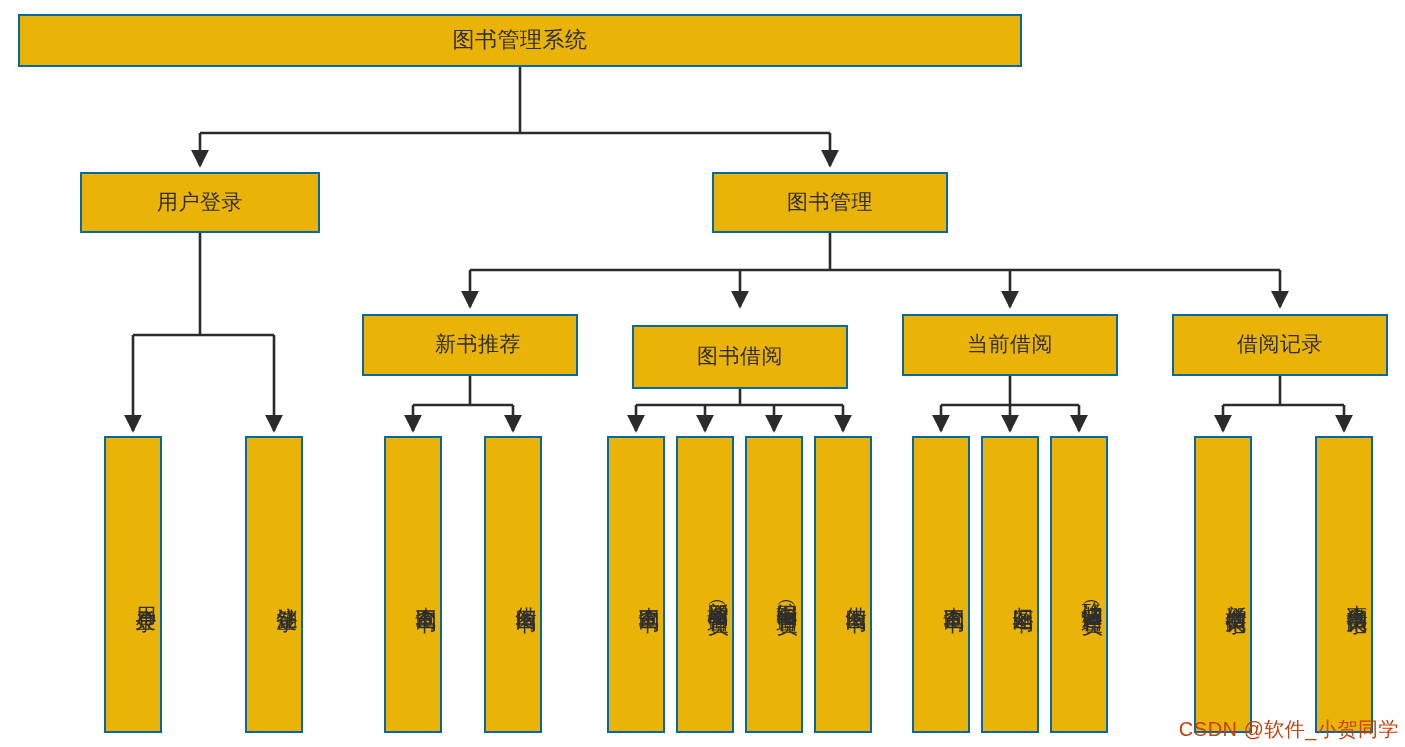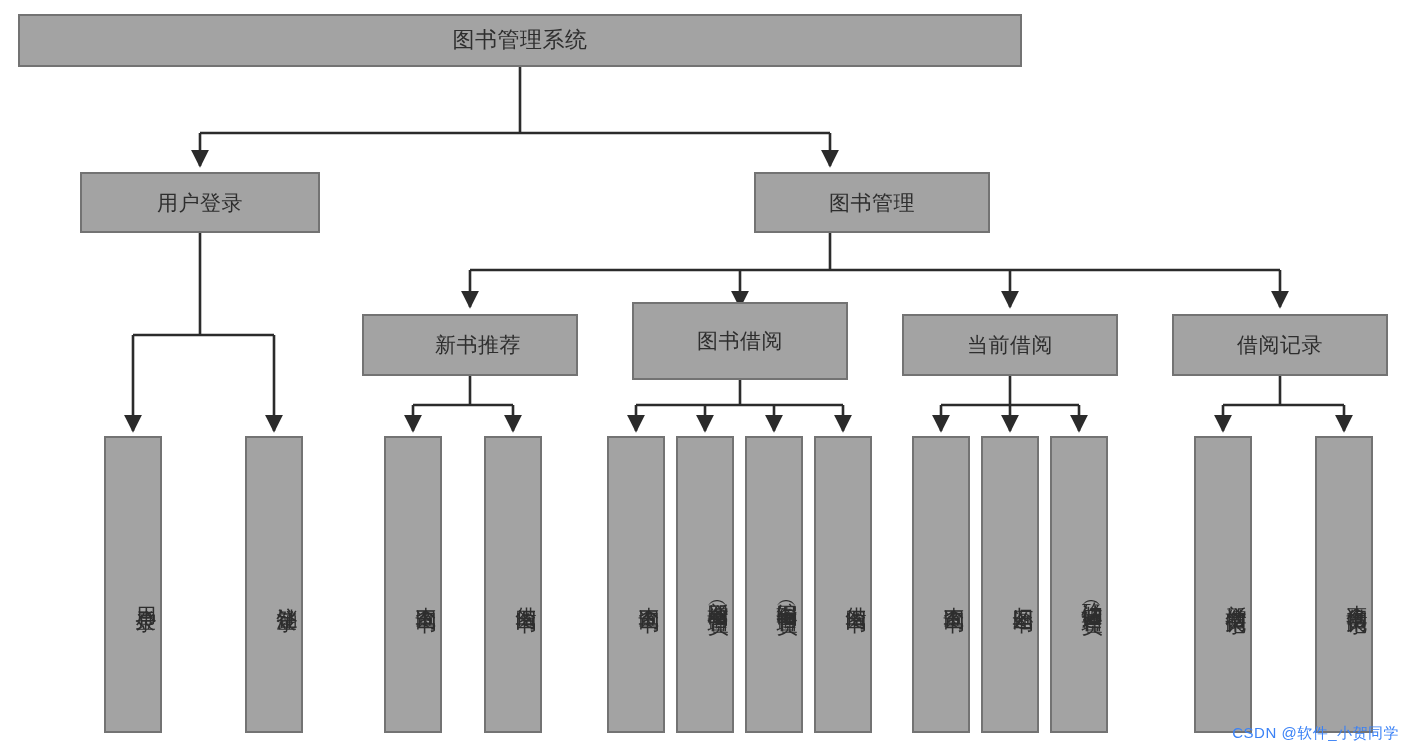--- a/index.html
+++ b/index.html
@@ -27,13 +27,14 @@
   .node {
     position: absolute;
     box-sizing: border-box;
-    border: 2px solid #737373;
-    background: #a3a3a3;
+    border: 2px solid #0369a1;
+    background: #eab308;
     display: flex;
     align-items: center;
     justify-content: center;
     color: #2e2e2e;
     z-index: 2;
+    font-family: Liberation Serif, serif;
   }
   .node.horizontal {
     font-size: 21px;

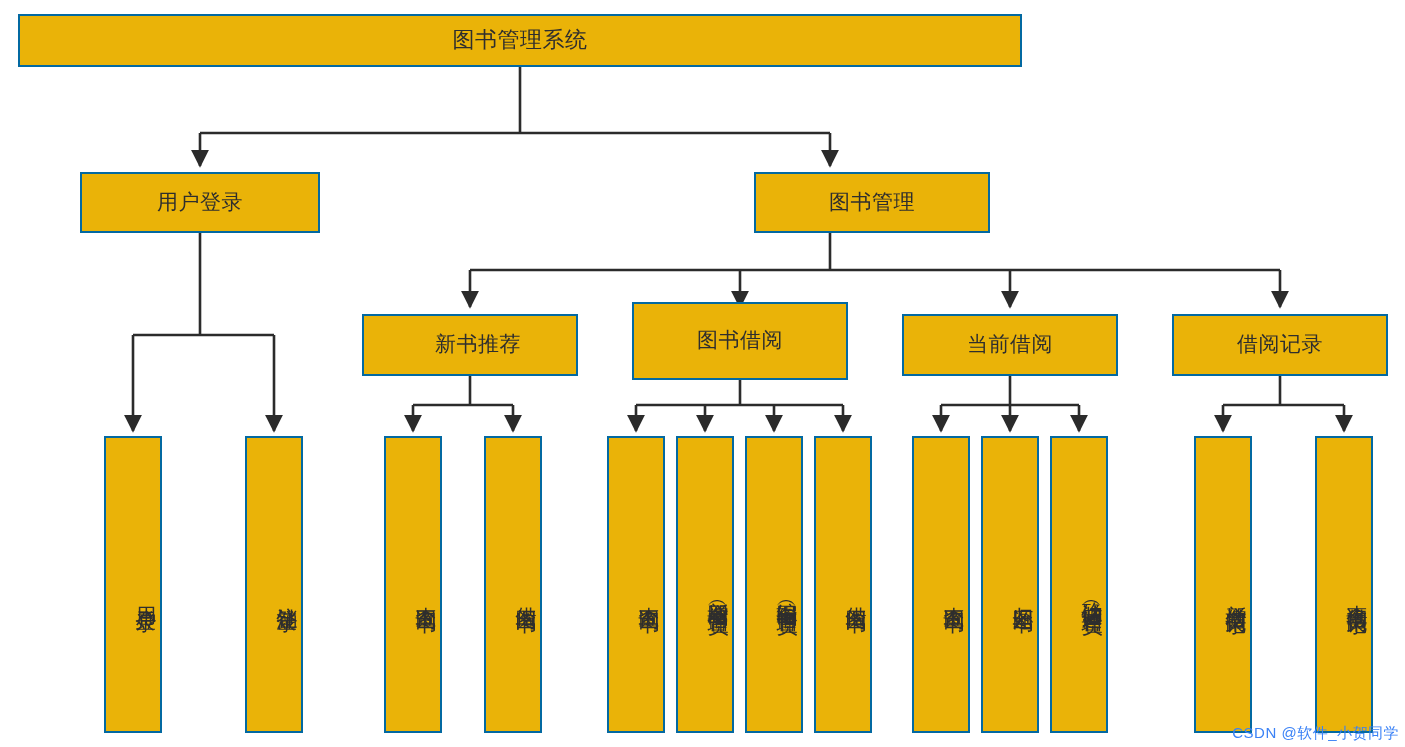--- a/index.html
+++ b/index.html
@@ -135,7 +135,7 @@
   <div class="node horizontal" style="left:80px; top:172px; width:240px; height:61px;">
     <span class="node-label">用户登录</span>
   </div>
-  <div class="node horizontal" style="left:712px; top:172px; width:236px; height:61px;margin-left:42px;">
+  <div class="node horizontal" style="left:712px; top:172px; width:236px; height:61px;">
     <span class="node-label">图书管理</span>
   </div>
 

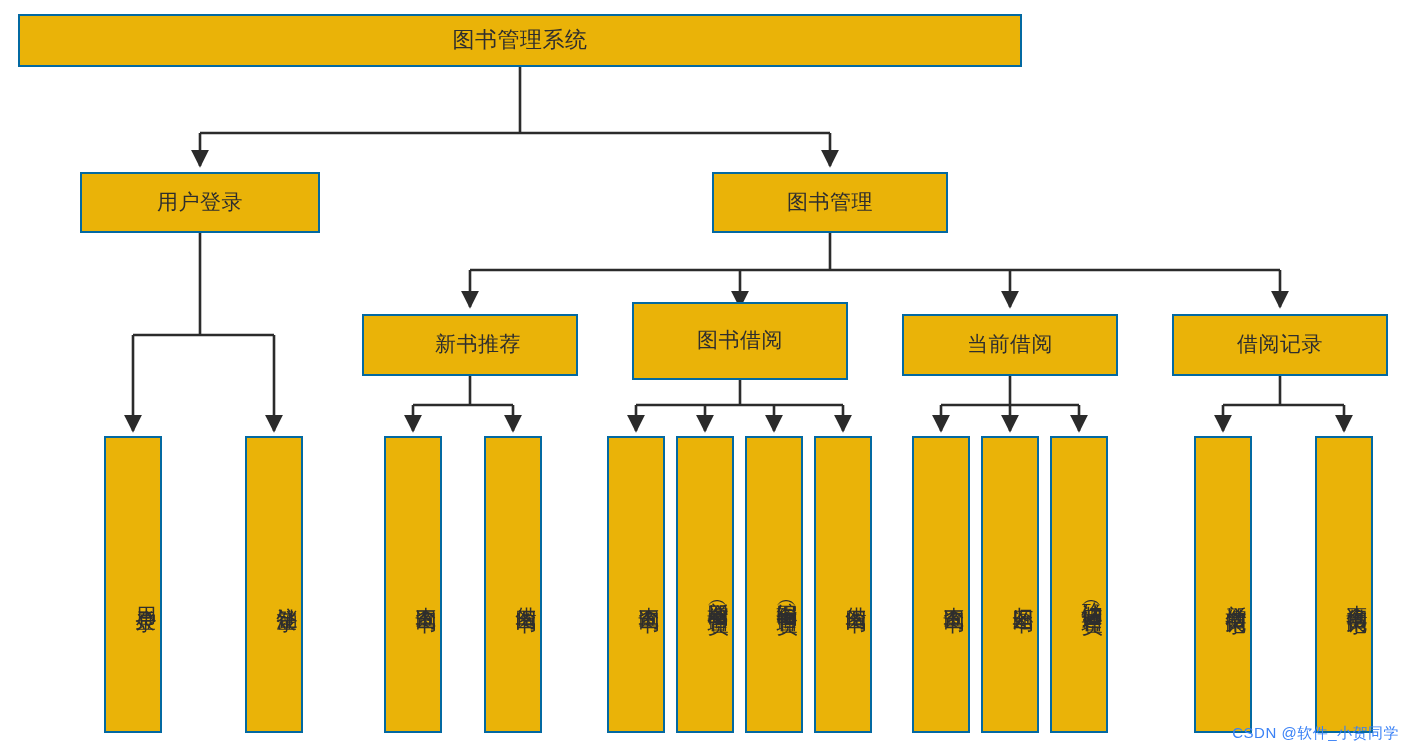--- a/index.html
+++ b/index.html
@@ -142,7 +142,7 @@
   <div class="node horizontal" style="left:362px; top:314px; width:216px; height:62px;padding-left:16px;">
     <span class="node-label">新书推荐</span>
   </div>
-  <div class="node horizontal" style="left:632px; top:302px; width:216px; height:78px;">
+  <div class="node horizontal" style="left:632px; top:325px; width:216px; height:64px;">
     <span class="node-label">图书借阅</span>
   </div>
   <div class="node horizontal" style="left:902px; top:314px; width:216px; height:62px;">

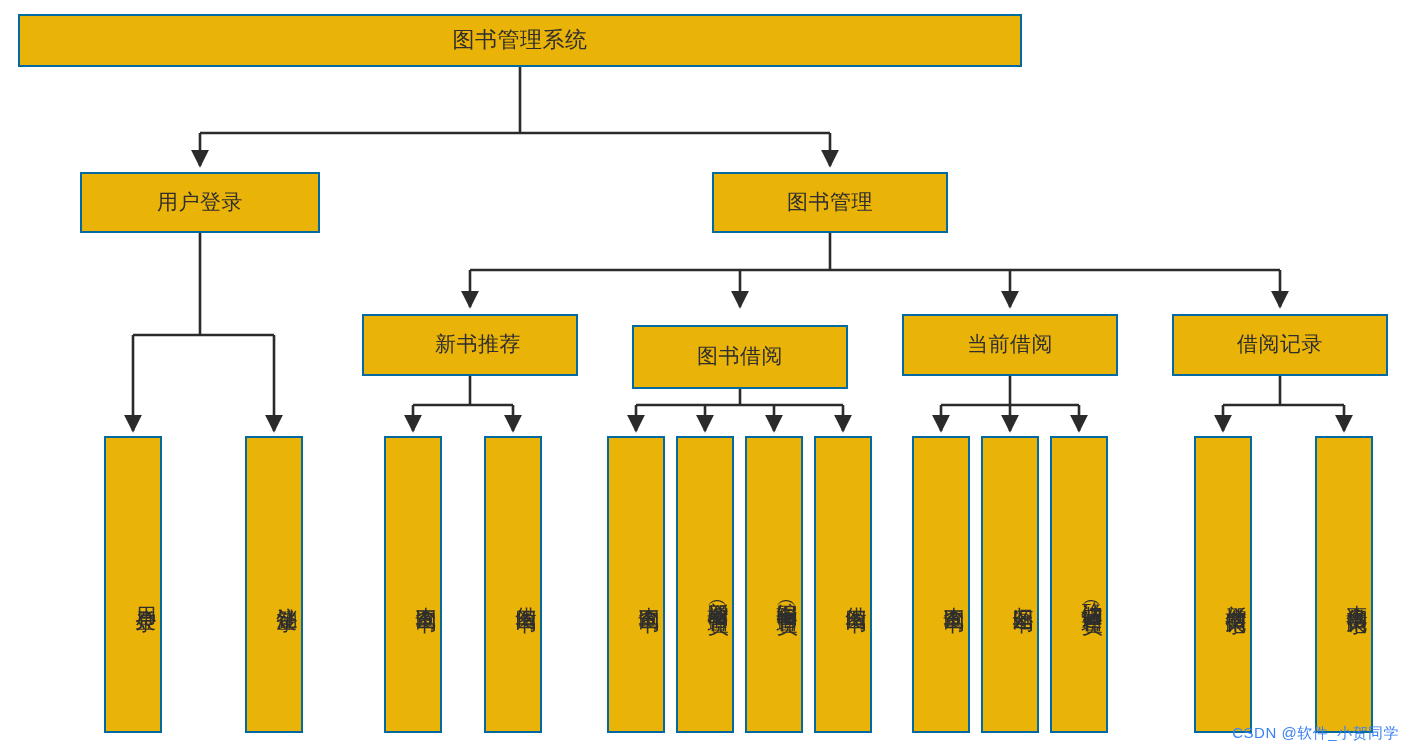--- a/index.html
+++ b/index.html
@@ -65,8 +65,8 @@
     position: absolute;
     right: 6px;
     bottom: 4px;
-    font-size: 15px;
-    color: #3b82f6;
+    font-size: 20px;
+    color: #c2410c;
     z-index: 5;
     white-space: nowrap;
     letter-spacing: 0.5px;

